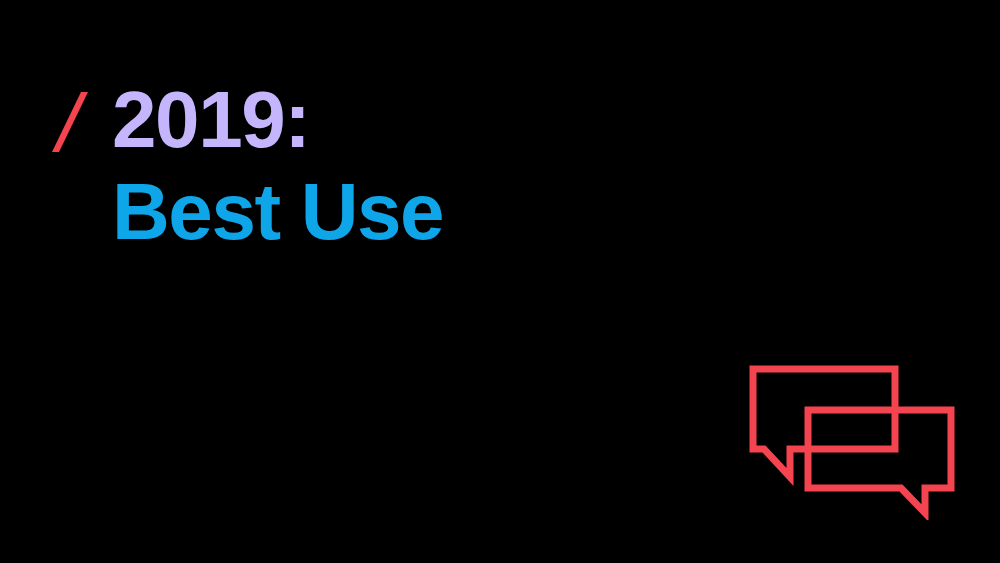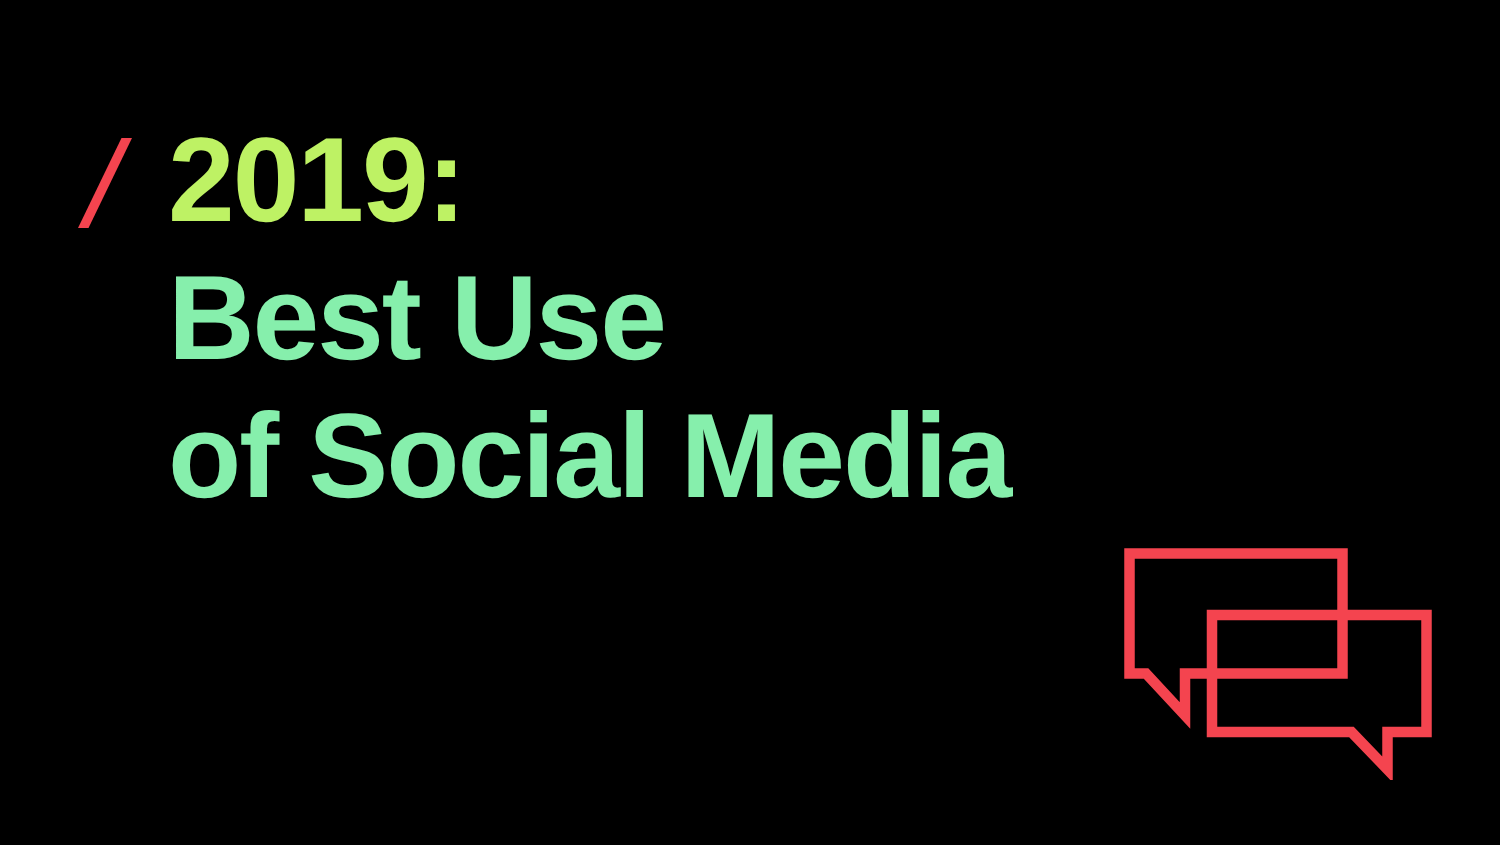--- a/index.html
+++ b/index.html
@@ -53,7 +53,7 @@
     padding: 0;
   }
   .title-line.primary {
-    color: #bef264;
+    color: #c4b5fd;
   }
   .title-line.accent {
     color: #86efac;

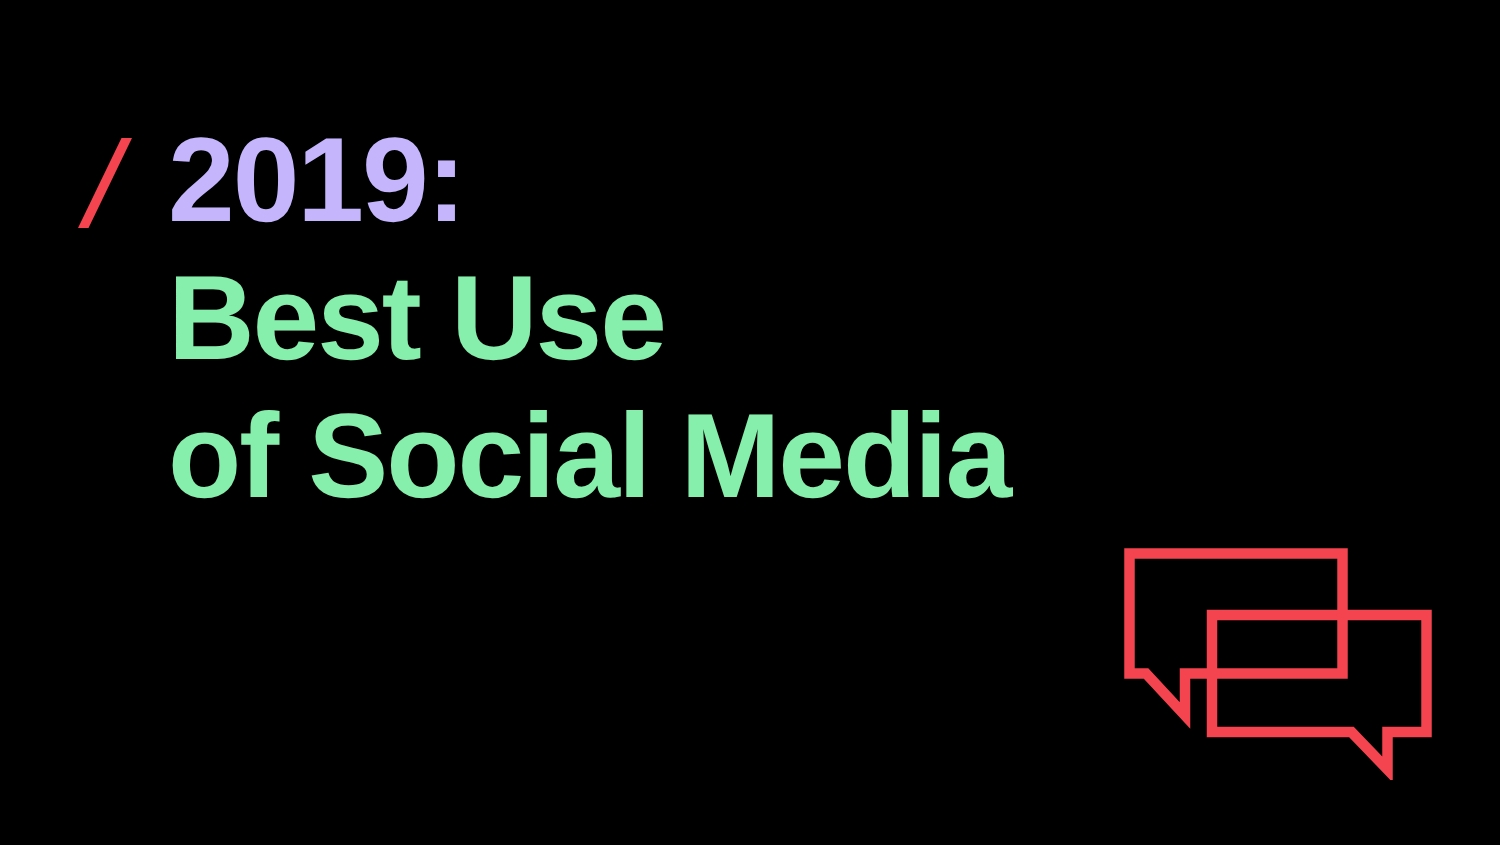--- a/index.html
+++ b/index.html
@@ -56,7 +56,7 @@
     color: #c4b5fd;
   }
   .title-line.accent {
-    color: #86efac;
+    color: #0ea5e9;
   }
 
   

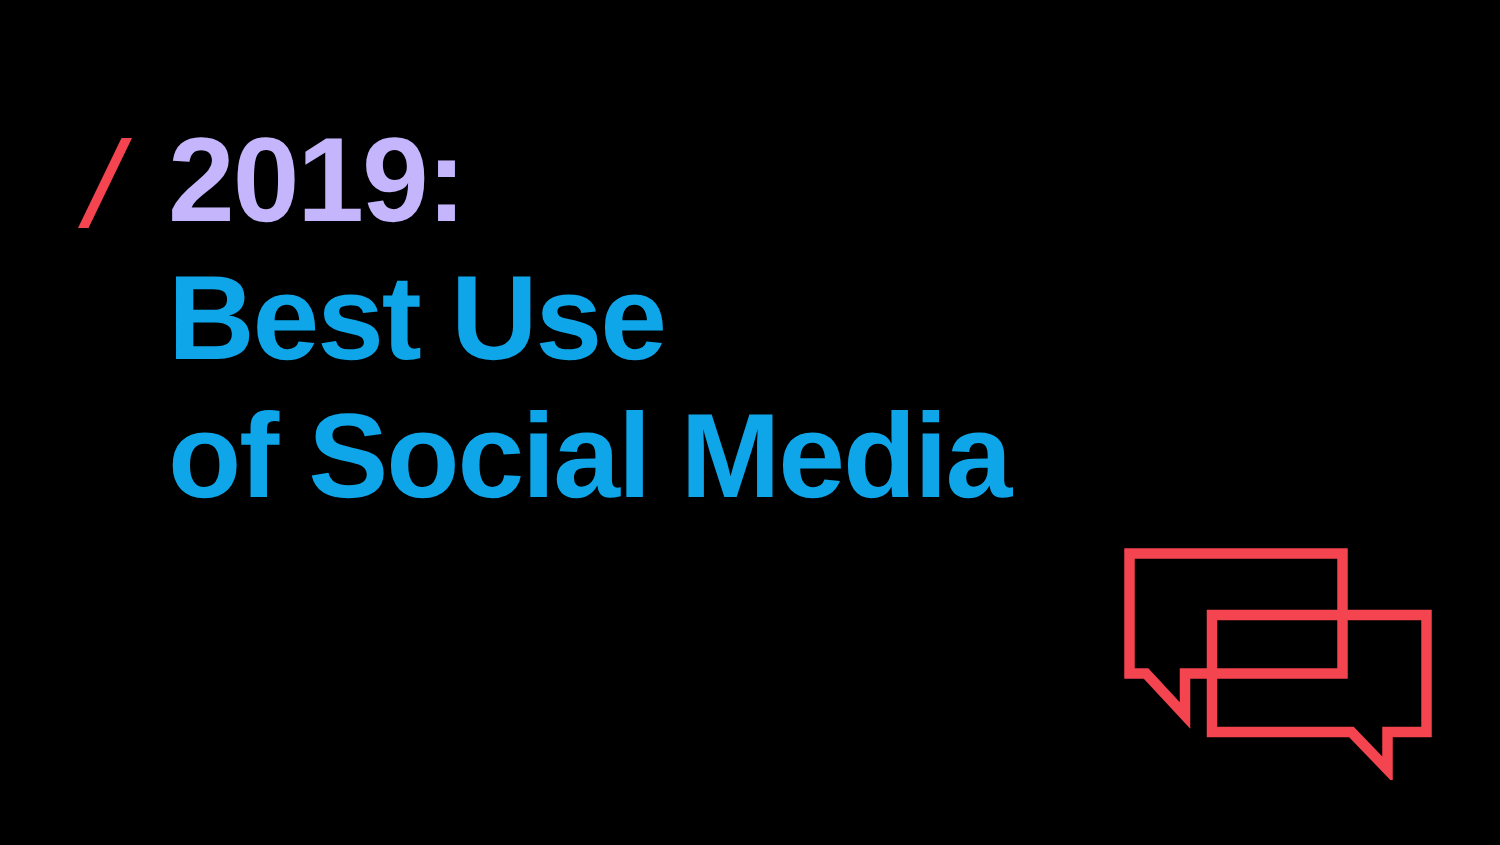--- a/index.html
+++ b/index.html
@@ -87,7 +87,6 @@
   <div id="title-block">
     <span class="title-line primary">2019:</span>
     <span class="title-line accent">Best Use</span>
-    <span class="title-line accent">of Social Media</span>
   </div>
 
   <div id="speech-bubbles">

